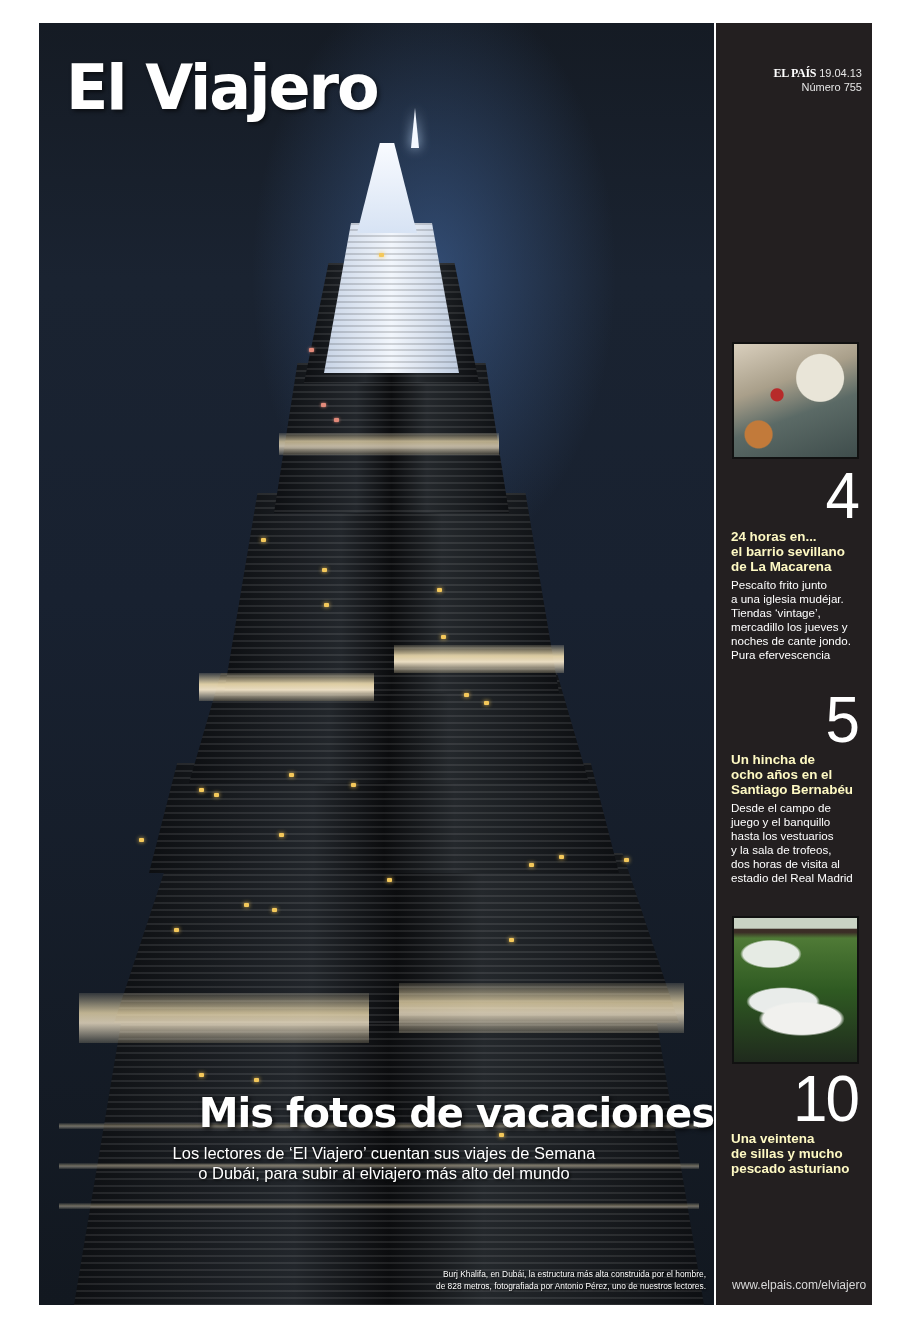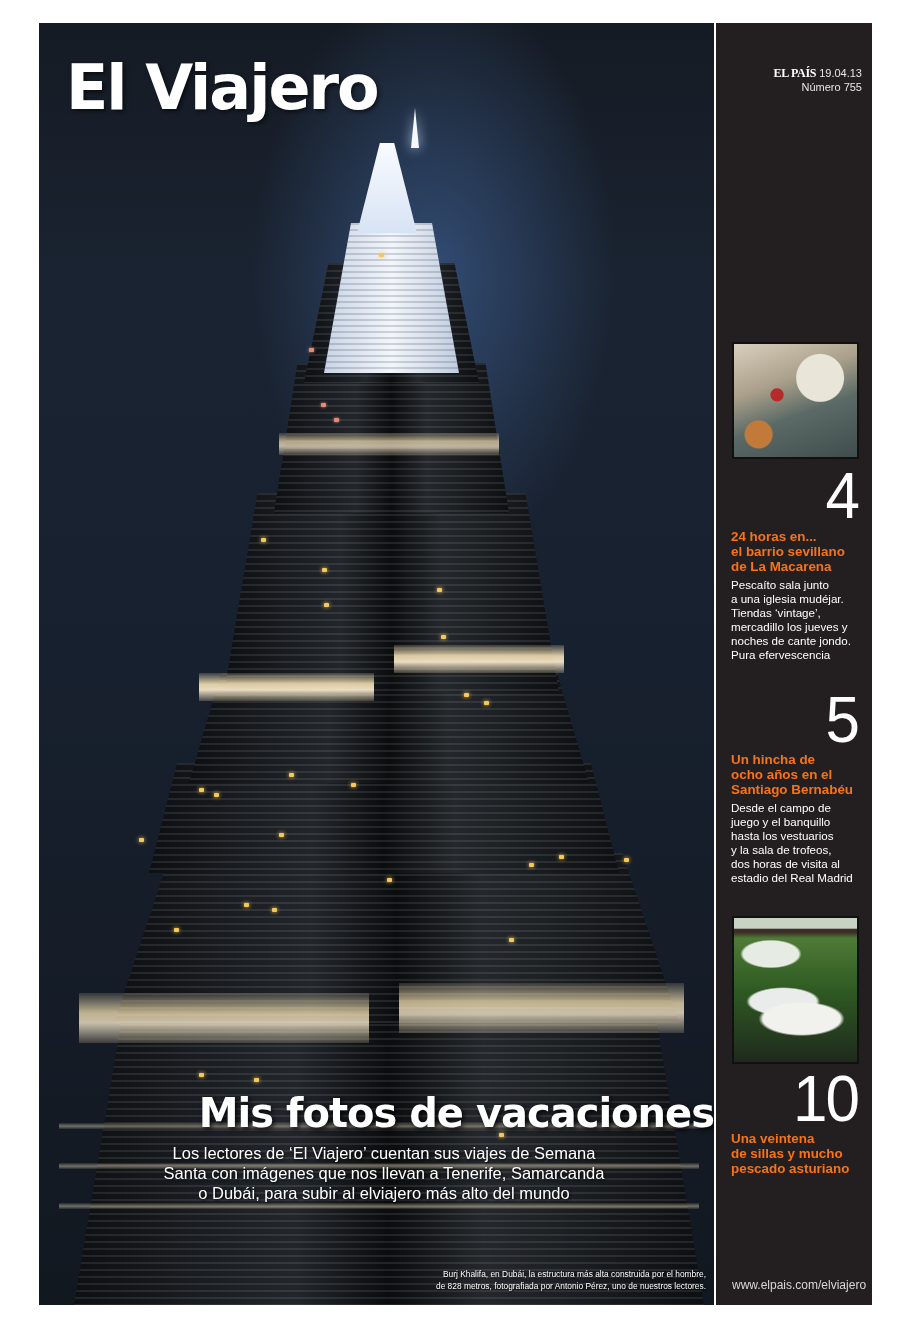--- a/index.html
+++ b/index.html
@@ -106,7 +106,7 @@
   .story-title {
     position: absolute; left: 15px; width: 135px;
     font-family: "Liberation Sans", sans-serif; font-weight: bold; font-size: 13.4px; line-height: 15px;
-    color: #f97316;
+    color: #fef9c3;
   }
   .story-body {
     position: absolute; left: 15px; width: 140px;

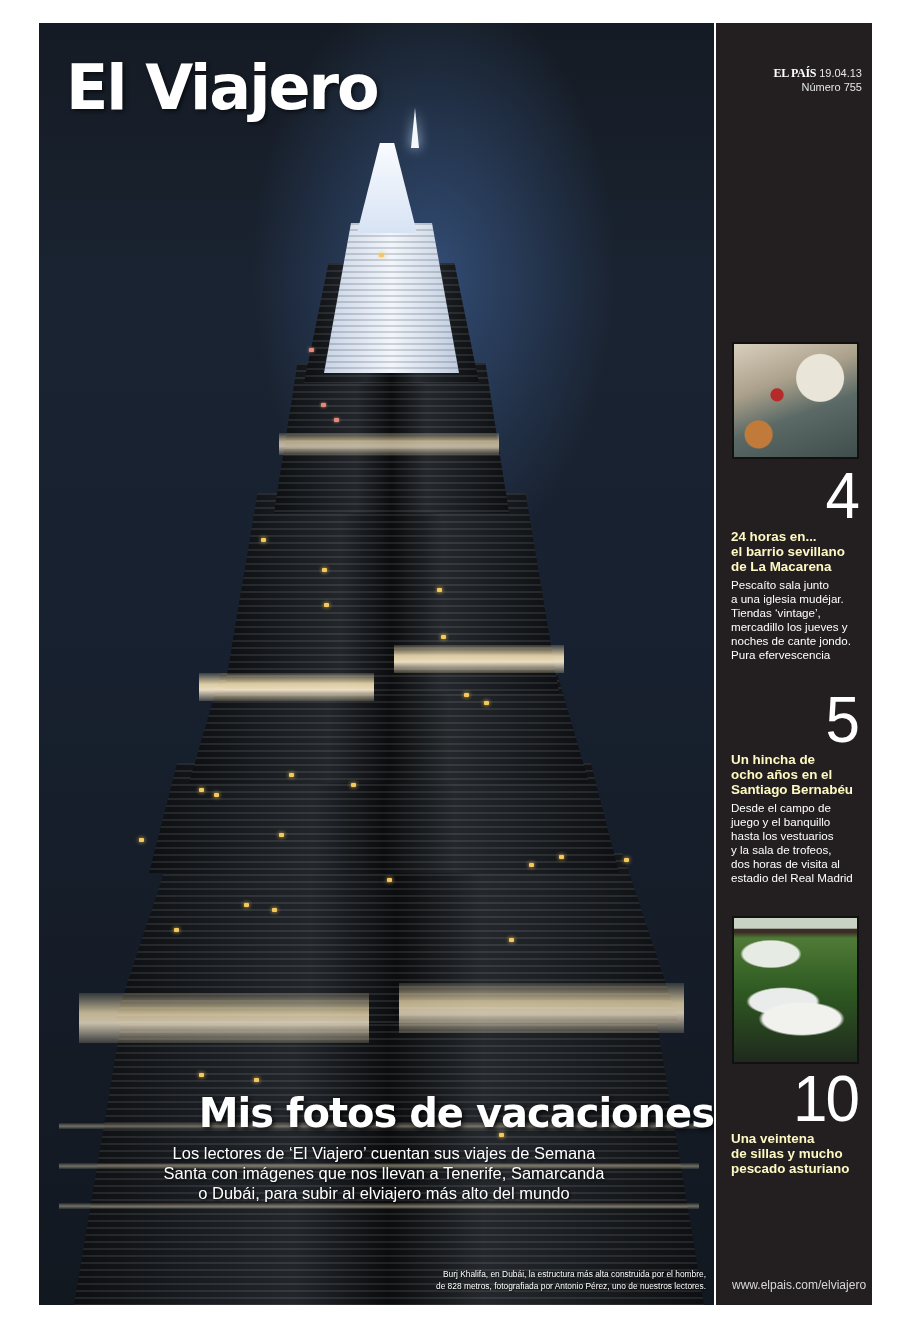--- a/index.html
+++ b/index.html
@@ -202,7 +202,7 @@
     <div>de La Macarena</div>
   </div>
   <div class="story-body" style="top:555px;">
-    <div>Pescaíto sala junto</div>
+    <div>Pescaíto frito junto</div>
     <div>a una iglesia mudéjar.</div>
     <div>Tiendas ‘vintage’,</div>
     <div>mercadillo los jueves y</div>

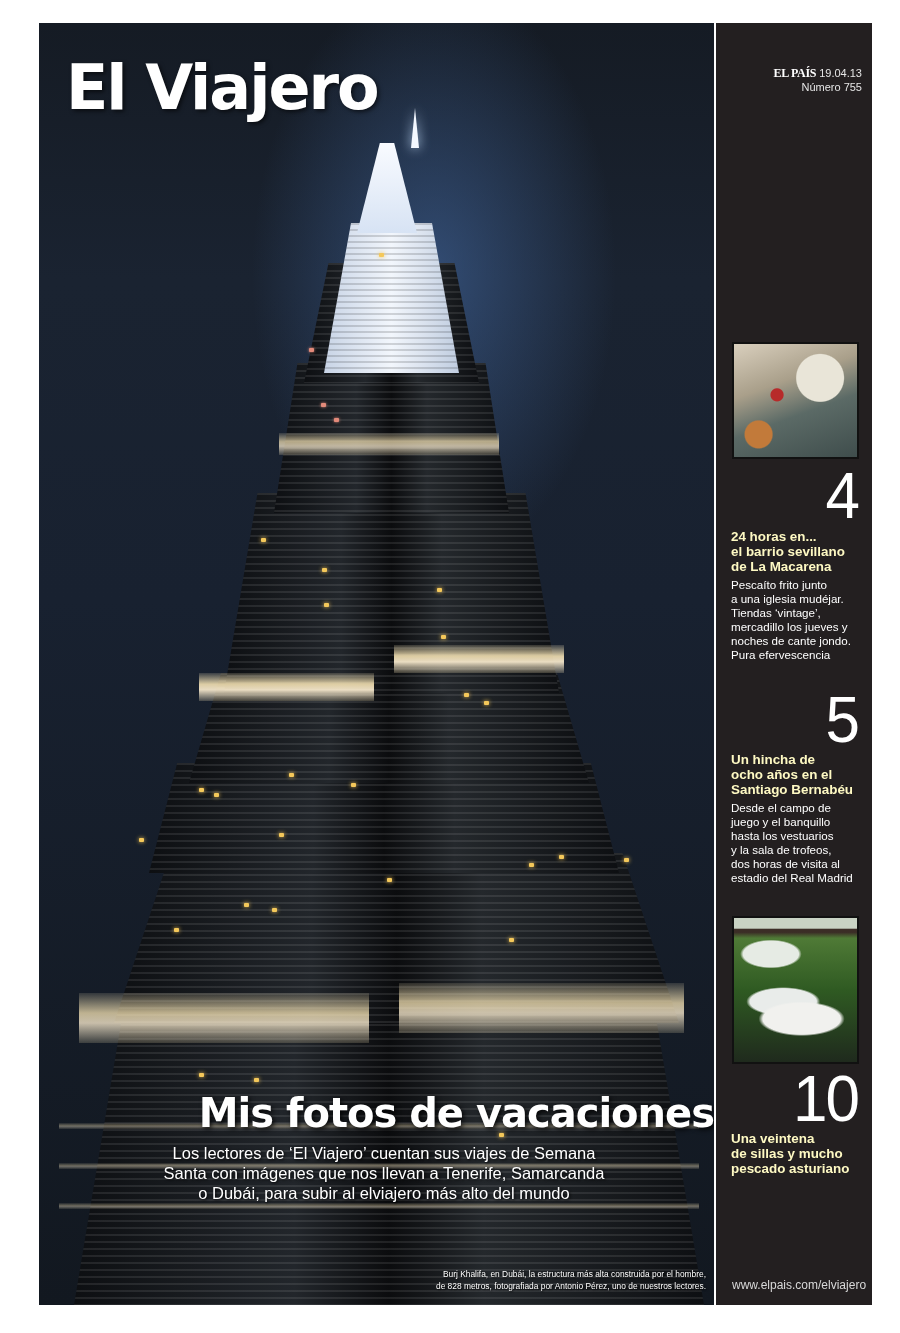--- a/index.html
+++ b/index.html
@@ -179,7 +179,6 @@
   <div class="headline">Mis fotos de vacaciones</div>
   <div class="deck">
     <div>Los lectores de ‘El Viajero’ cuentan sus viajes de Semana</div>
-    <div>Santa con imágenes que nos llevan a Tenerife, Samarcanda</div>
     <div>o Dubái, para subir al elviajero más alto del mundo</div>
   </div>
   <div class="caption">

